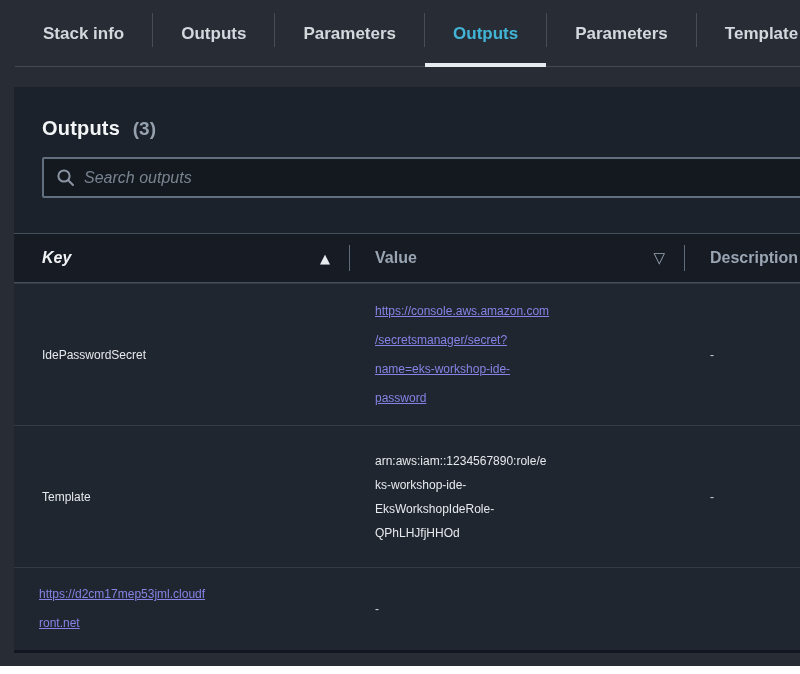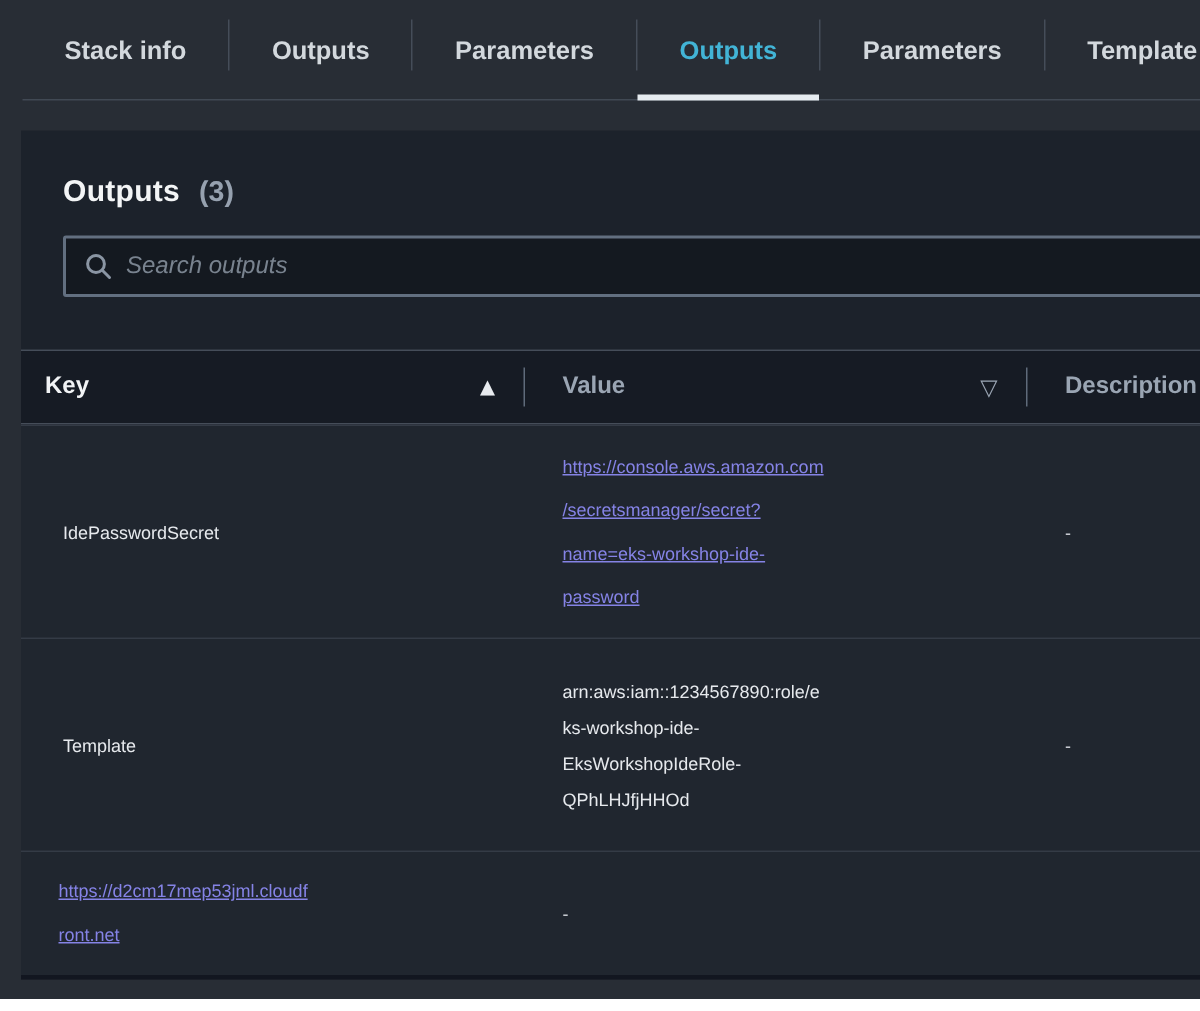--- a/index.html
+++ b/index.html
@@ -118,7 +118,7 @@
     cursor:pointer;
   }
   .th .col-label{ flex:1; }
-  .th-key{ padding:0 20px 0 16px; color:#f1f3f5; }
+  .th-key{ padding:0 20px 0 28px; color:#f1f3f5;font-style:italic; }
   .th-key .col-label{ color:#f1f3f5; }
   .th-value, .th-desc{ padding:0 20px 0 25px;gap:16px; }
   .th-key::after, .th-value::after{

